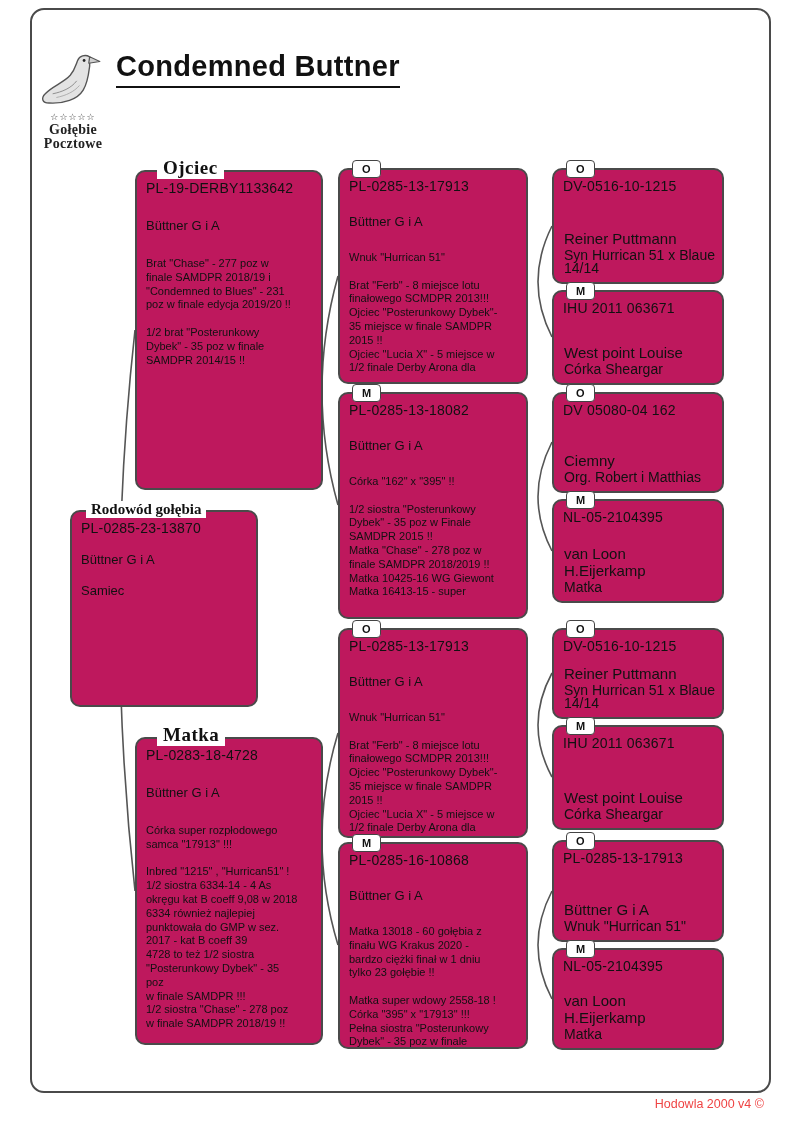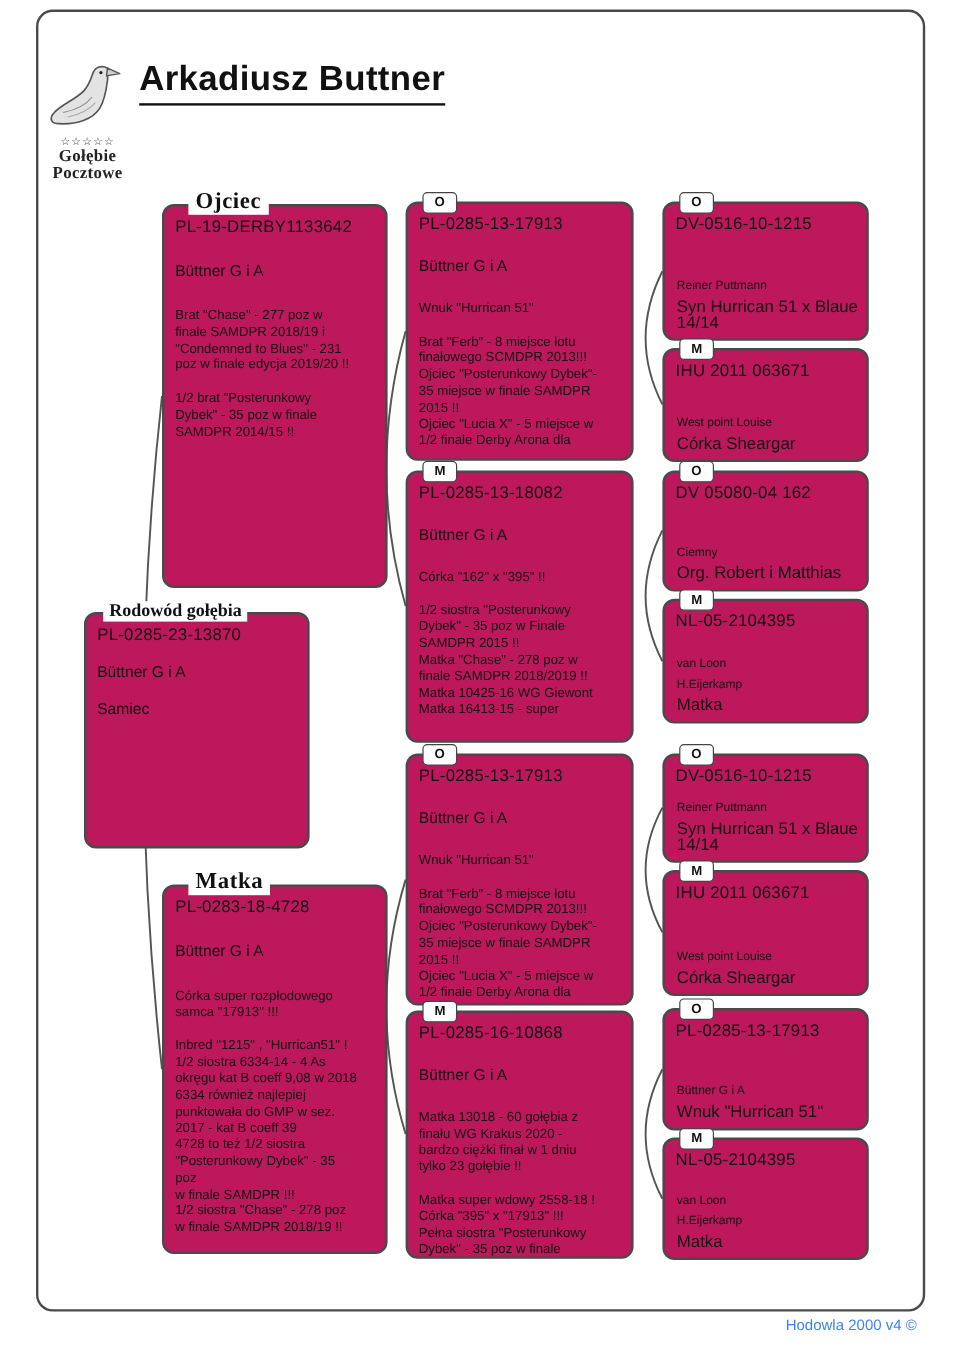--- a/index.html
+++ b/index.html
@@ -97,7 +97,7 @@
     <div class="word">Pocztowe</div>
   </div>
 
-  <div class="breeder-name">Arkadiusz Buttner</div>
+  <div class="breeder-name">Condemned Buttner</div>
 
   <div class="pbox col2" style="left:135px; top:170px; width:188px; height:320px;">
     <span class="plabel">Ojciec</span>

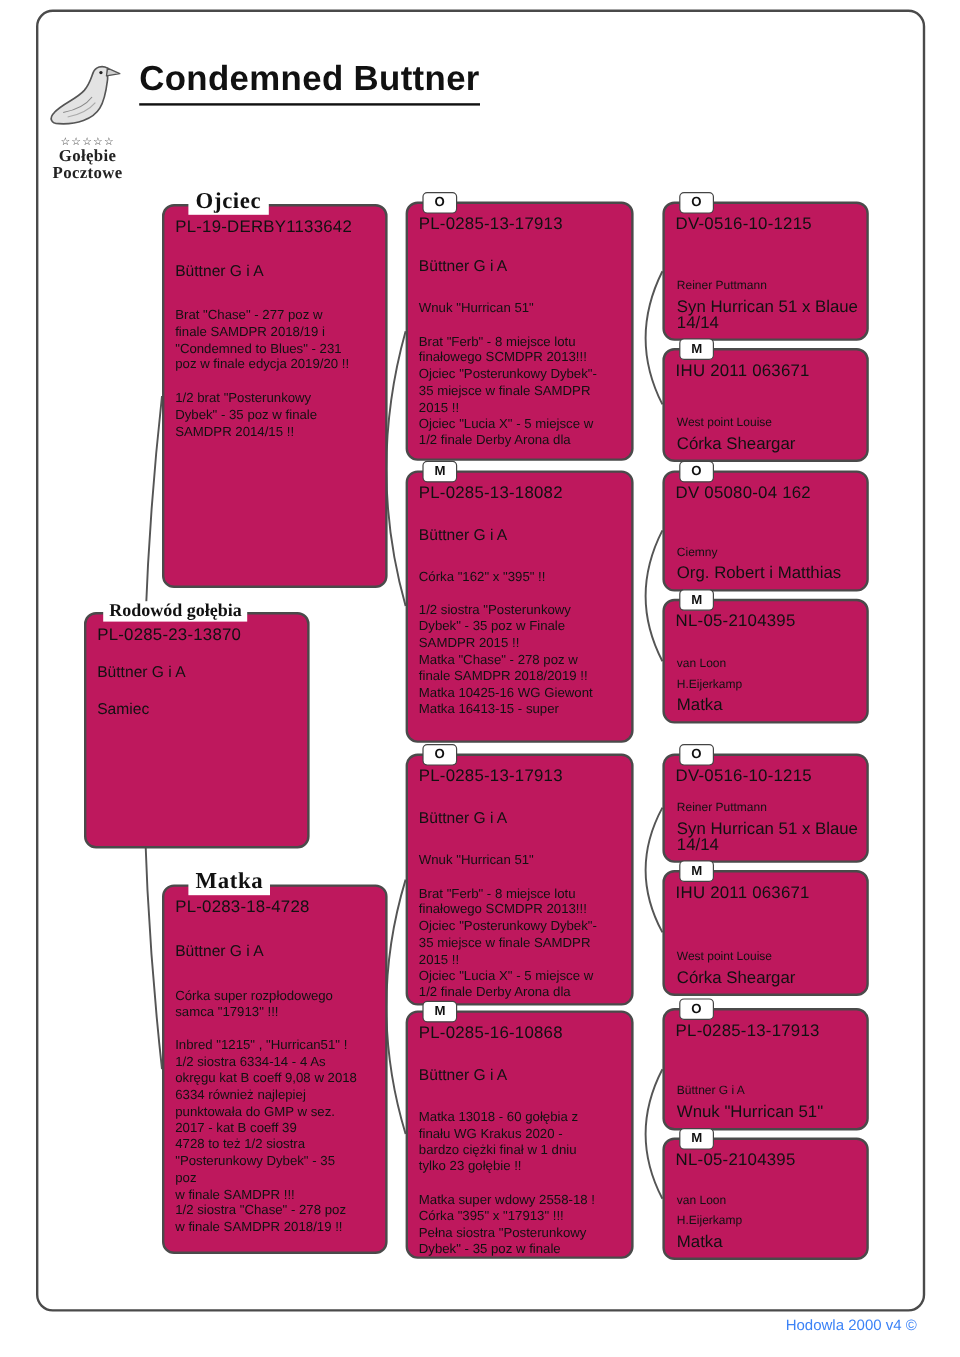--- a/index.html
+++ b/index.html
@@ -58,7 +58,7 @@
   .subject .sex   { font-size: 13px; margin-bottom: 4px; }
 
   .ggp .bottom { position: absolute; left: 10px; right: 6px; bottom: 7px; }
-  .ggp .gname  { font-size: 10px; line-height: 16.5px; }
+  .ggp .gname  { font-size: 15px; line-height: 16.5px; }
   .ggp .gdetail{ font-size: 14px; margin-top: 2px; line-height: 13px; }
 
   .footer {

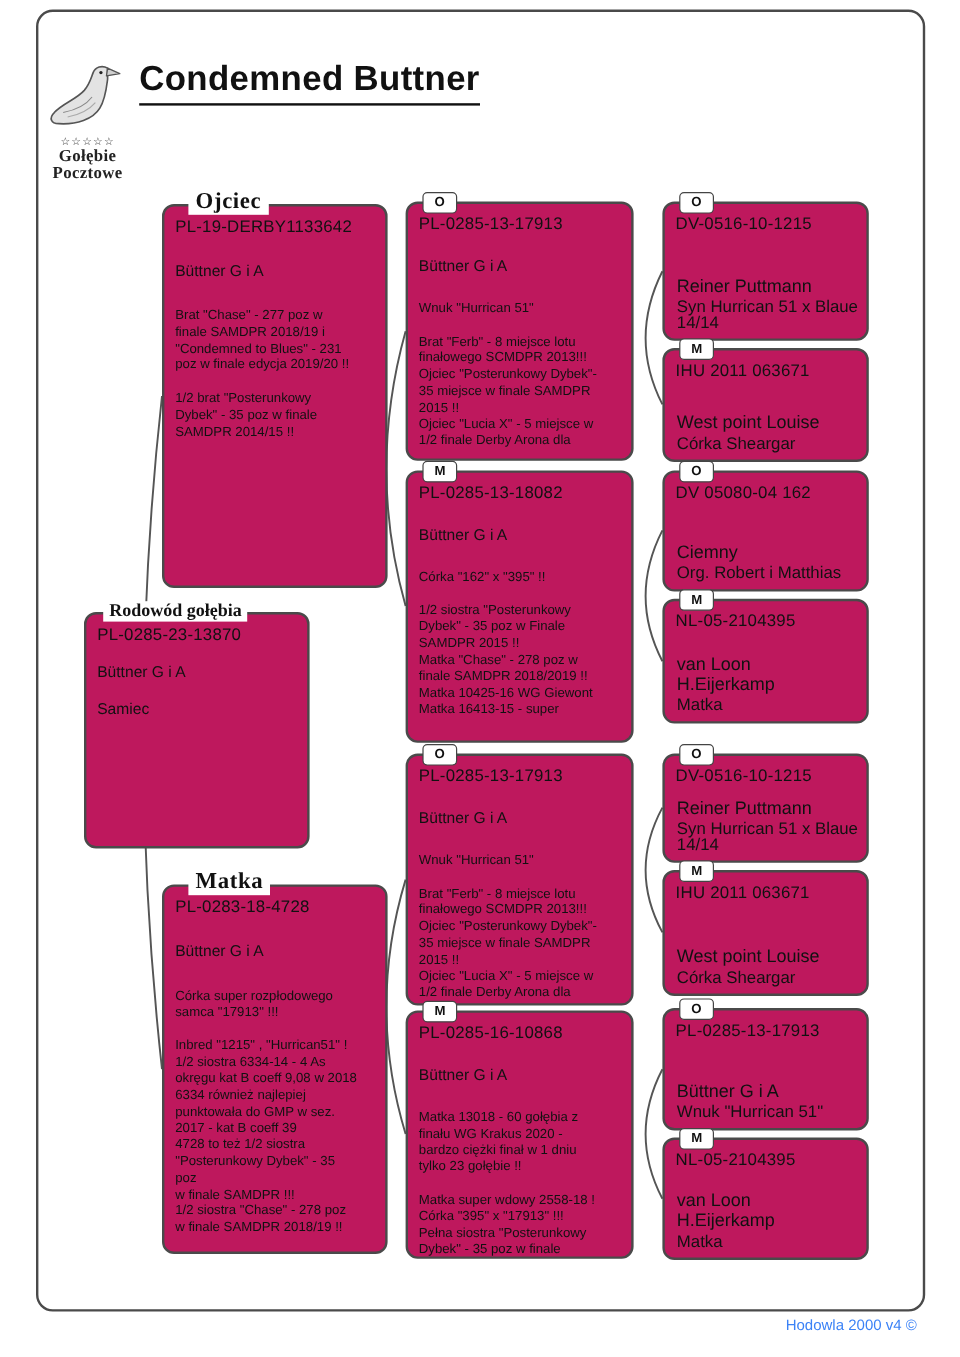--- a/index.html
+++ b/index.html
@@ -62,7 +62,7 @@
   .ggp .gdetail{ font-size: 14px; margin-top: 2px; line-height: 13px; }
 
   .footer {
-    position: absolute; right: 36px; top: 1097px; font-size: 12.5px; color: #3b82f6; z-index: 2;
+    position: absolute; right: 36px; top: 1097px; font-size: 12.5px; color: #ef4444; z-index: 2;
   }
 </style>
 </head>

